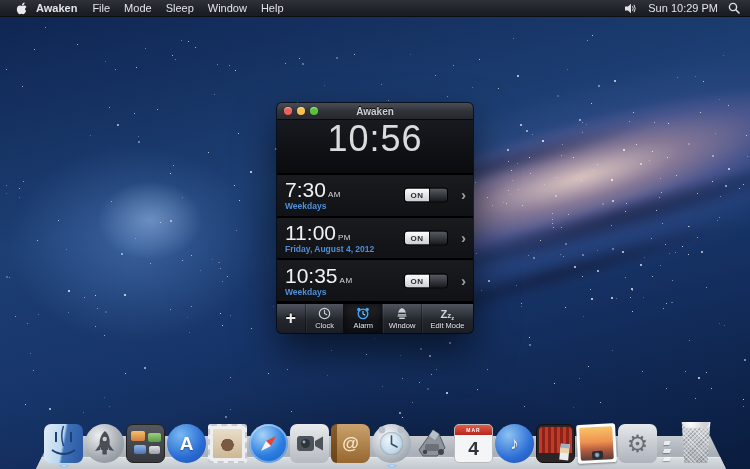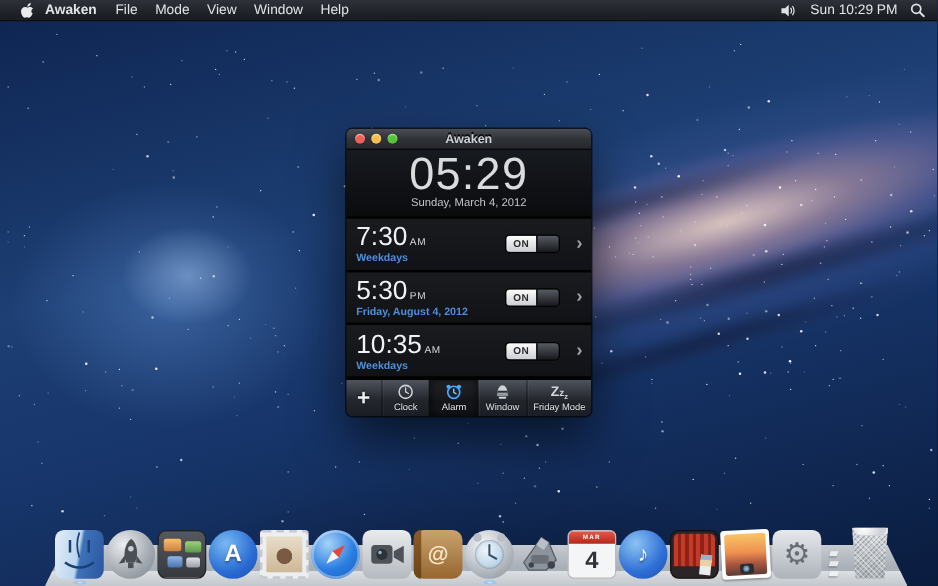--- a/index.html
+++ b/index.html
@@ -534,7 +534,7 @@
     <span class="appname">Awaken</span>
     <span class="mitem">File</span>
     <span class="mitem">Mode</span>
-    <span class="mitem">View</span>
+    <span class="mitem">Sleep</span>
     <span class="mitem">Window</span>
     <span class="mitem">Help</span>
     <span class="spacer"></span>

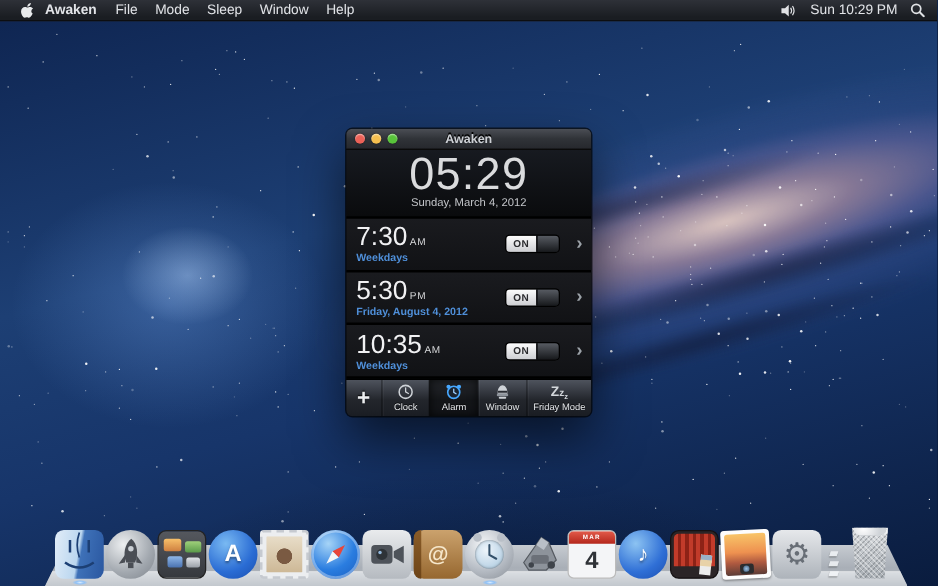--- a/index.html
+++ b/index.html
@@ -562,7 +562,7 @@
     </div>
 
     <div class="clockarea">
-      <div class="bigtime">05:29</div>
+      <div class="bigtime">10:56</div>
       <div class="wdate">Sunday, March 4, 2012</div>
     </div>
 

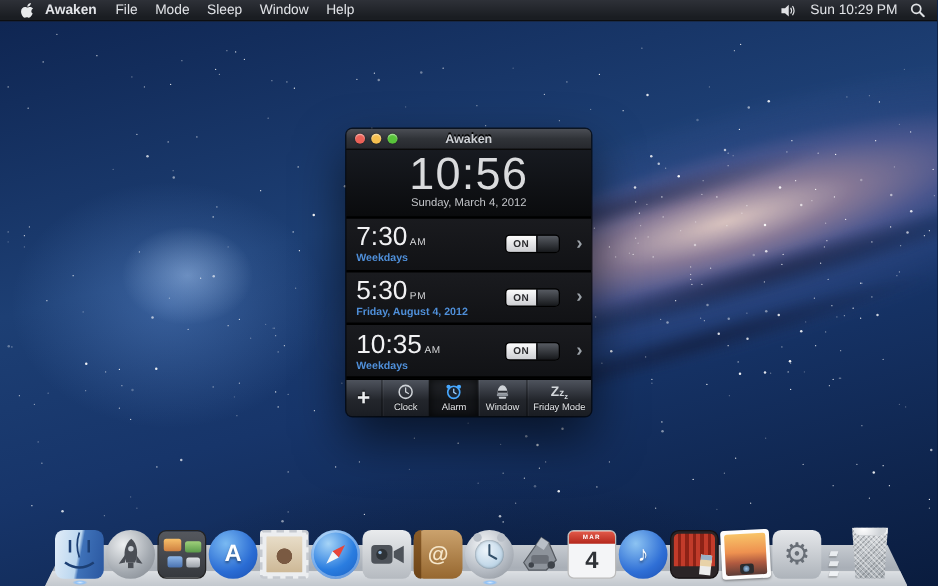--- a/index.html
+++ b/index.html
@@ -563,7 +563,6 @@
 
     <div class="clockarea">
       <div class="bigtime">10:56</div>
-      <div class="wdate">Sunday, March 4, 2012</div>
     </div>
 
     <div class="rows">

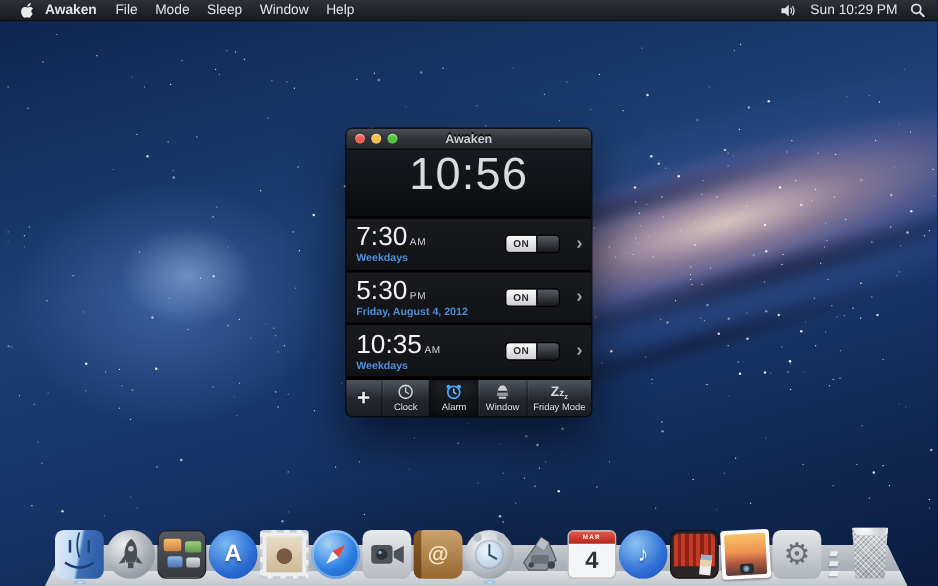--- a/index.html
+++ b/index.html
@@ -583,7 +583,7 @@
       <div class="arow">
         <div class="ainfo">
           <div class="tline">
-            <span class="atime">5:30</span>
+            <span class="atime">11:00</span>
             <span class="amer">PM</span>
           </div>
           <span class="albl">Friday, August 4, 2012</span>

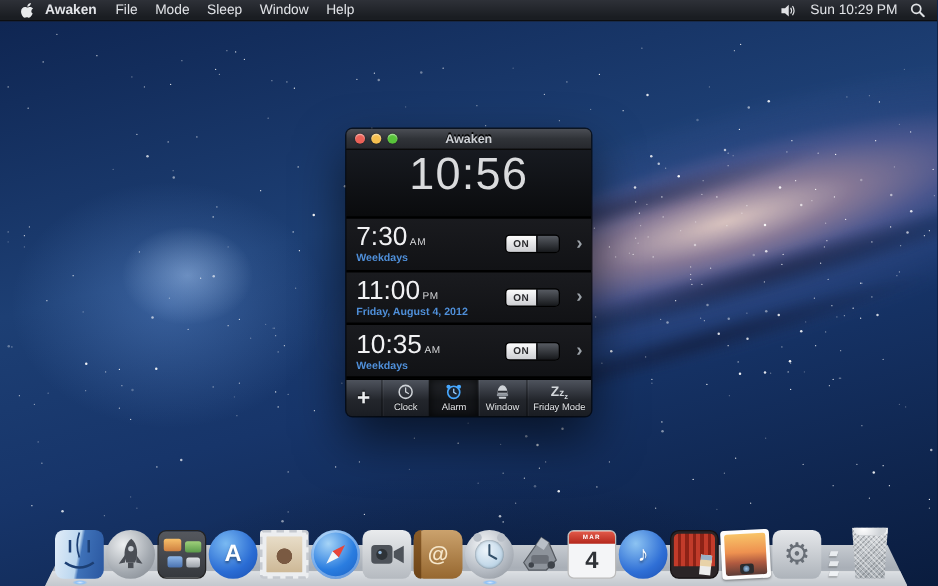--- a/index.html
+++ b/index.html
@@ -639,7 +639,7 @@
       </span>
       <span class="tab wide">
         <span class="zz"><span class="z1">Z</span><span class="z2">z</span><span class="z3">z</span></span>
-        <span class="lbl">Friday Mode</span>
+        <span class="lbl">Edit Mode</span>
       </span>
     </div>
   </div>

